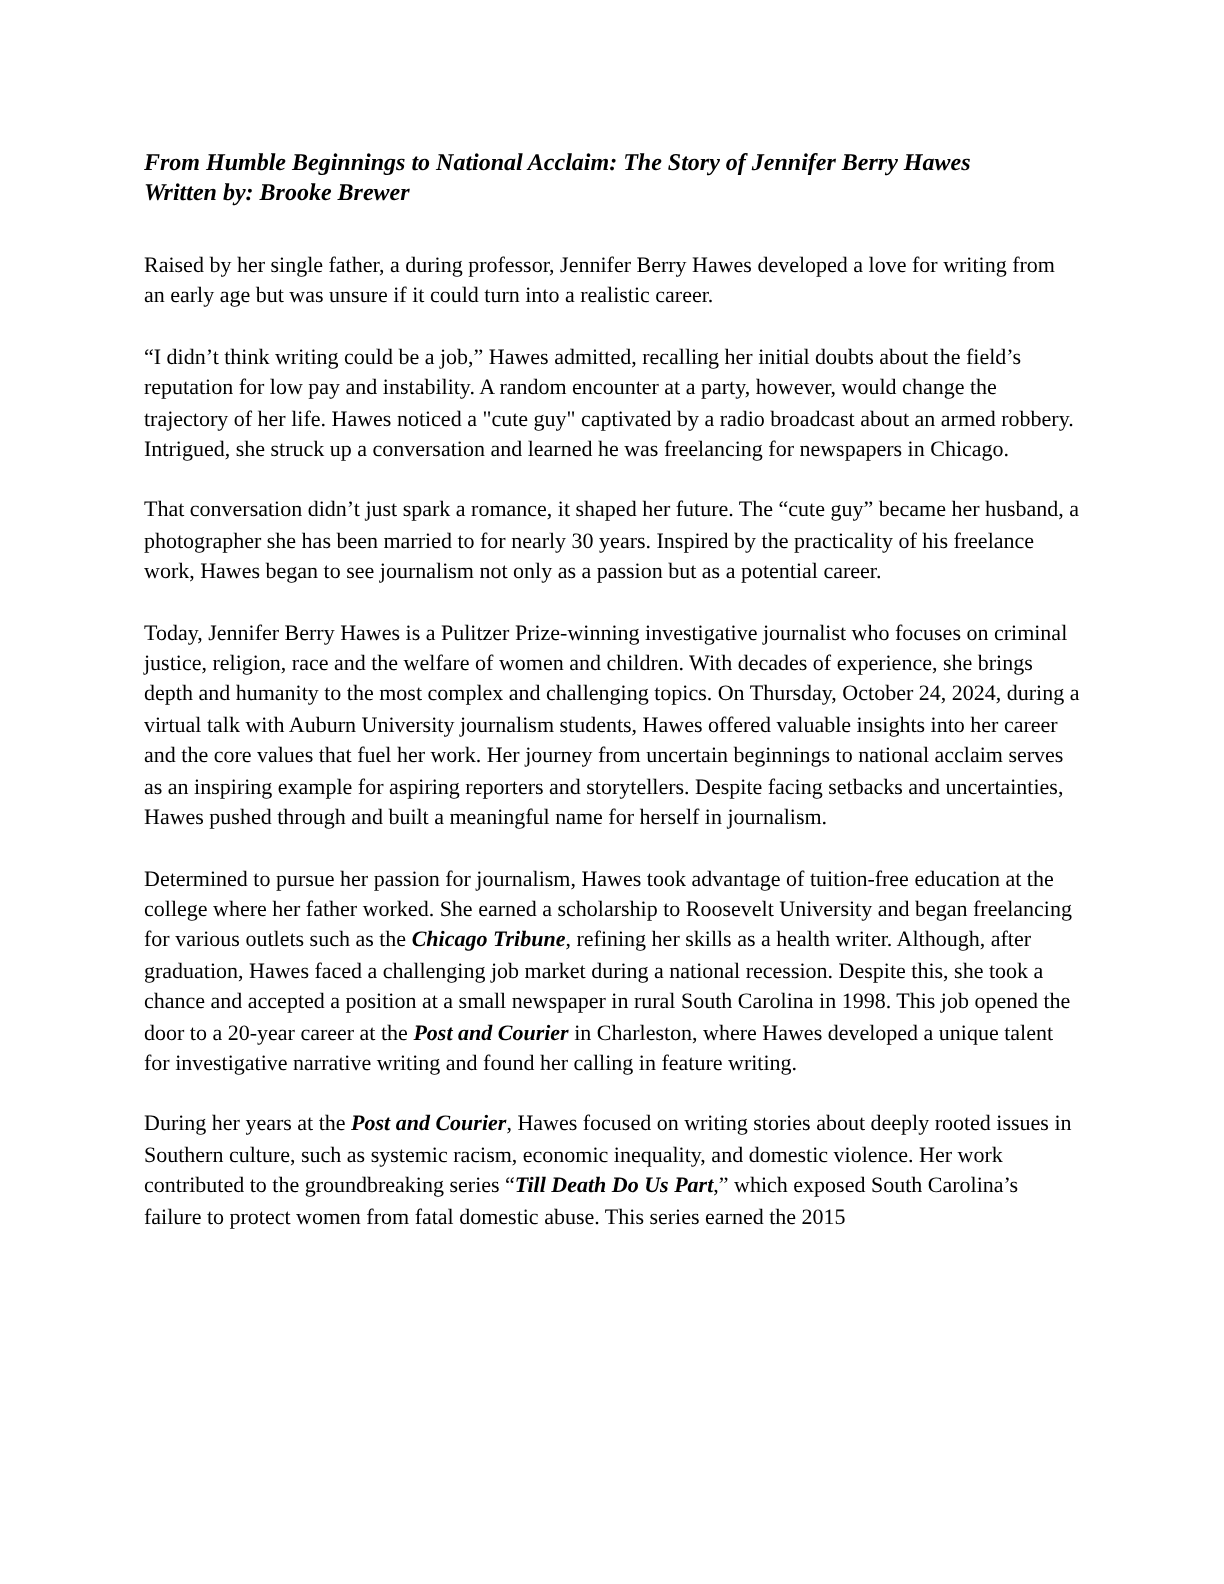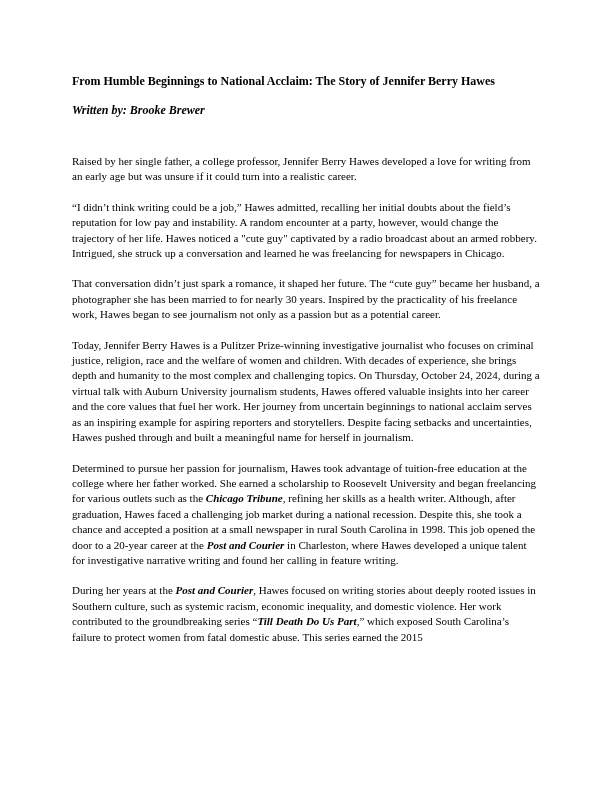--- a/index.html
+++ b/index.html
@@ -22,8 +22,9 @@
     font-size: 12px;
     line-height: 15px;
     font-weight: bold;
-    margin: 0 0 14px 0;
+    margin: 0 0 0 0;
     white-space: nowrap;
+    font-style: italic;
   }
   .byline {
     font-size: 12px;

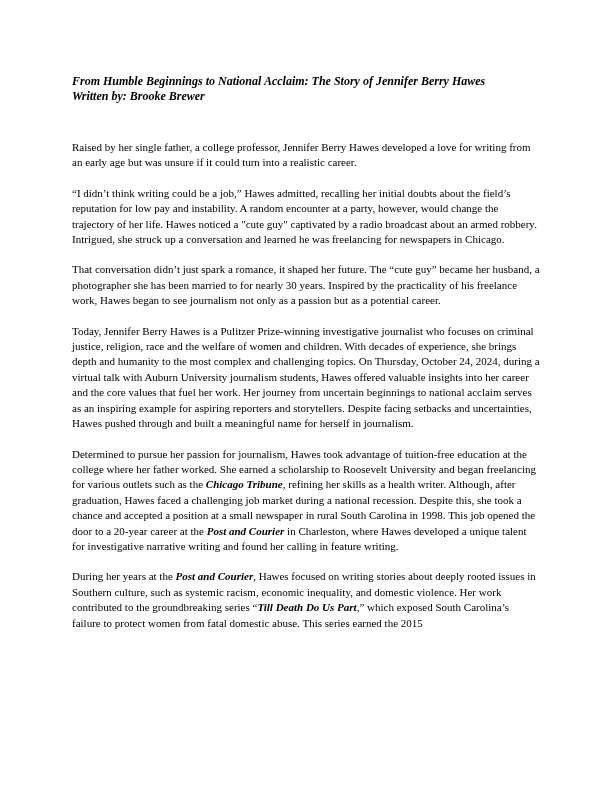--- a/index.html
+++ b/index.html
@@ -31,7 +31,7 @@
     line-height: 15px;
     font-weight: bold;
     font-style: italic;
-    margin: 0 0 36px 0;
+    margin: 0 0 22px 0;
   }
   .para {
     font-size: 11px;

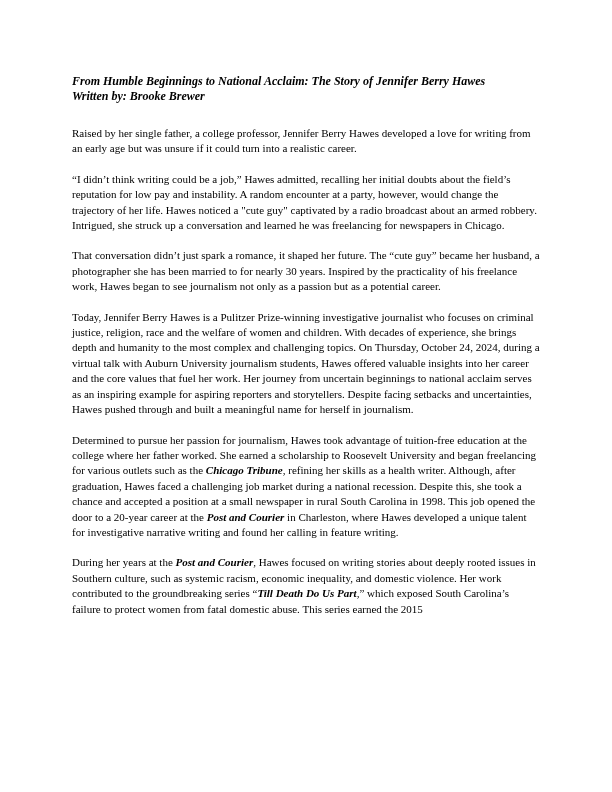--- a/index.html
+++ b/index.html
@@ -51,7 +51,7 @@
   <h1 class="doc-title">From Humble Beginnings to National Acclaim: The Story of Jennifer Berry Hawes</h1>
   <p class="byline">Written by: Brooke Brewer</p>
   <div id="doc-body">
-      <p class="para"><span>Raised by her single father, a college professor, Jennifer Berry Hawes developed a love for writing from an early age but was unsure if it could turn into a realistic career.</span></p>
+      <p class="para"><span>Raised by her single father, a during professor, Jennifer Berry Hawes developed a love for writing from an early age but was unsure if it could turn into a realistic career.</span></p>
       <p class="para"><span>“I didn’t think writing could be a job,” Hawes admitted, recalling her initial doubts about the field’s reputation for low pay and instability. A random encounter at a party, however, would change the trajectory of her life. Hawes noticed a "cute guy" captivated by a radio broadcast about an armed robbery. Intrigued, she struck up a conversation and learned he was freelancing for newspapers in Chicago.</span></p>
       <p class="para"><span>That conversation didn’t just spark a romance, it shaped her future. The “cute guy” became her husband, a photographer she has been married to for nearly 30 years. Inspired by the practicality of his freelance work, Hawes began to see journalism not only as a passion but as a potential career.</span></p>
       <p class="para"><span>Today, Jennifer Berry Hawes is a Pulitzer Prize-winning investigative journalist who focuses on criminal justice, religion, race and the welfare of women and children. With decades of experience, she brings depth and humanity to the most complex and challenging topics. On Thursday, October 24, 2024, during a virtual talk with Auburn University journalism students, Hawes offered valuable insights into her career and the core values that fuel her work. Her journey from uncertain beginnings to national acclaim serves as an inspiring example for aspiring reporters and storytellers. Despite facing setbacks and uncertainties, Hawes pushed through and built a meaningful name for herself in journalism.</span></p>

